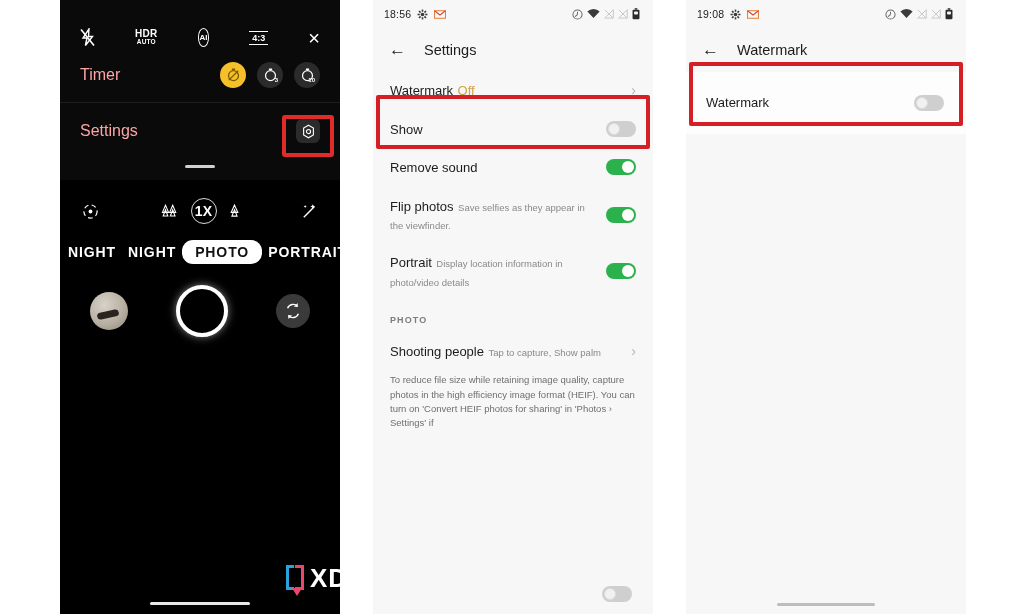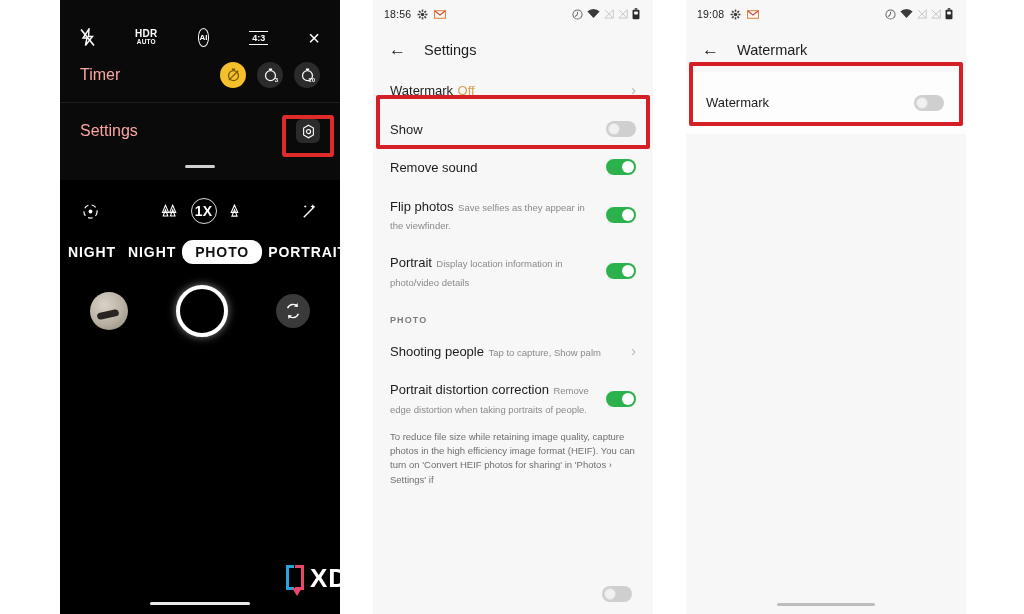--- a/index.html
+++ b/index.html
@@ -474,15 +474,6 @@
       <span class="chev">›</span>
     </div>
 
-    <div class="s-item">
-      <span class="s-item-txt">
-        <span class="s-label">Portrait distortion correction</span>
-        <span class="s-sub">Remove edge distortion when taking portraits of people.</span>
-      </span>
-      <span class="toggle on">
-          <i></i>
-        </span>
-    </div>
 
     <div class="heif-body">To reduce file size while retaining image quality, capture photos in the high efficiency image format (HEIF). You can turn on 'Convert HEIF photos for sharing' in 'Photos › Settings' if</div>
     <span class="toggle off mid-bottom-toggle">

